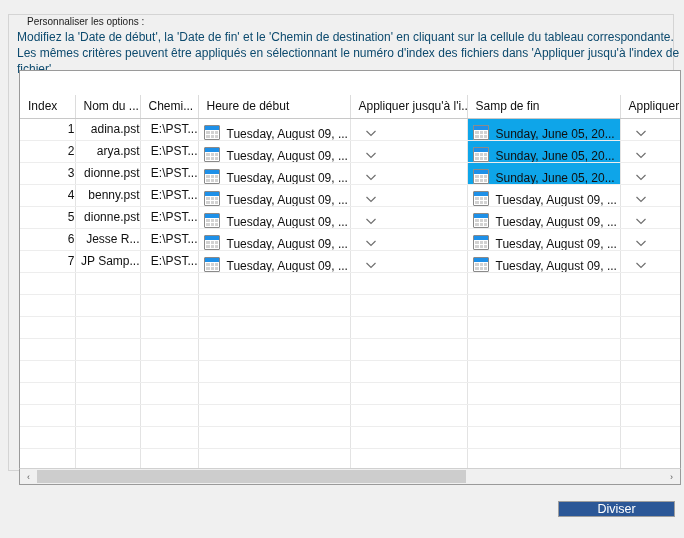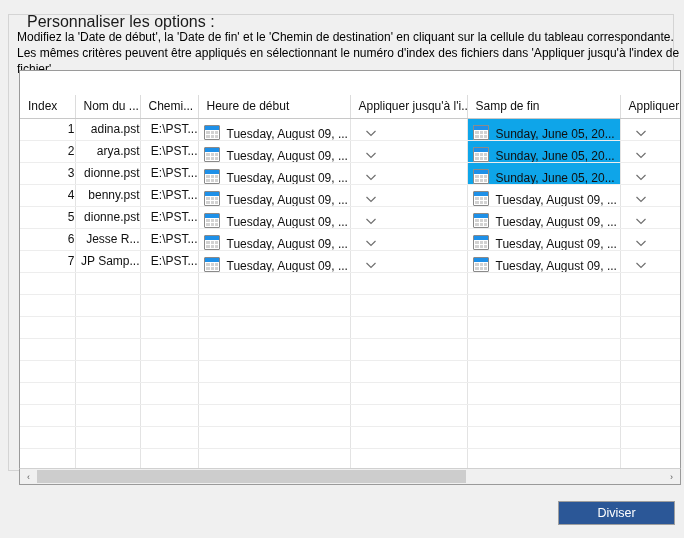--- a/index.html
+++ b/index.html
@@ -32,7 +32,7 @@
     top: 0px;
     padding: 0 4px;
     background: #f0f0f0;
-    font-size: 16px;
+    font-size: 10px;
     color: #1a1a1a;
     white-space: nowrap;
     line-height: 14px;

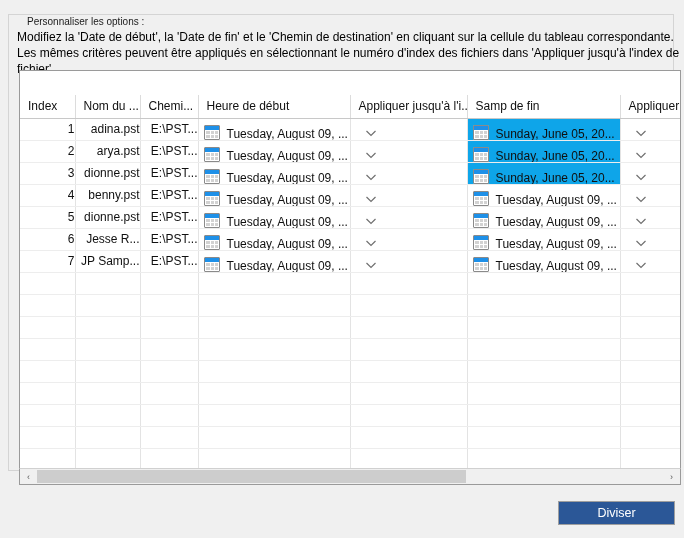--- a/index.html
+++ b/index.html
@@ -43,7 +43,7 @@
     top: 14px;
     width: 666px;
     font-size: 12px;
-    color: #000000;
+    color: #0c4a6e;
     line-height: 16px;
   }
 

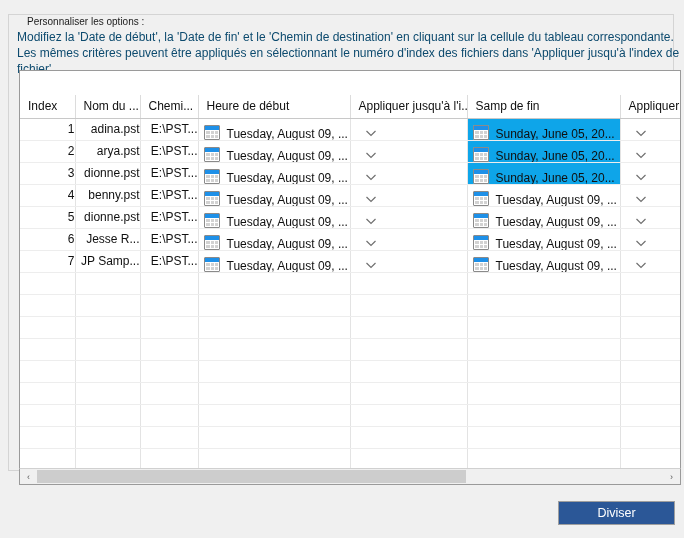--- a/index.html
+++ b/index.html
@@ -222,7 +222,7 @@
     left: 558px;
     top: 501px;
     width: 117px;
-    height: 24px;
+    height: 16px;
     background: #2b5797;
     border: 1px solid #9e9e9e;
     color: #ffffff;

